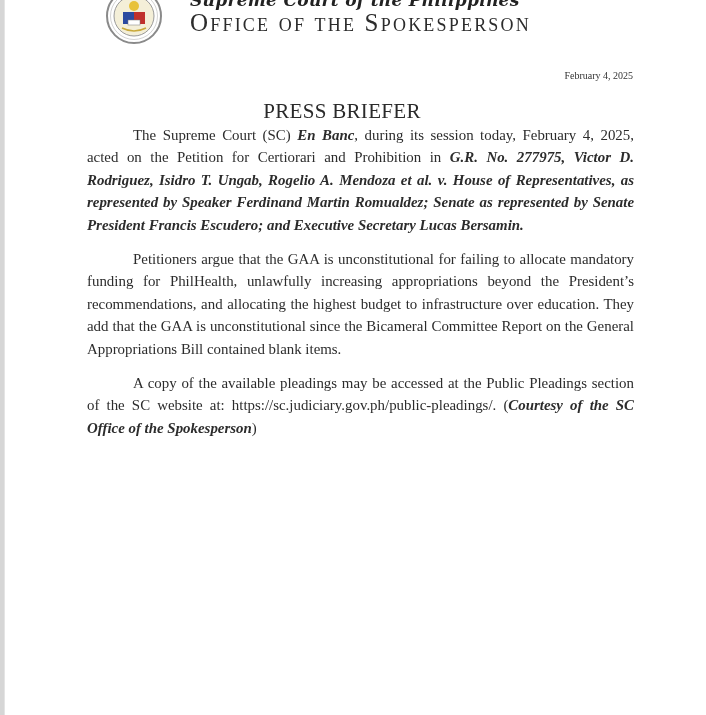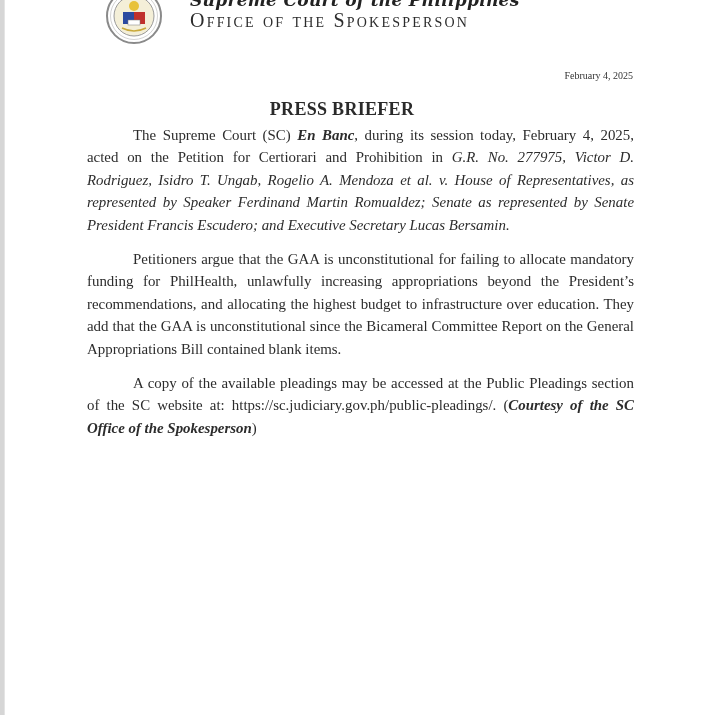--- a/index.html
+++ b/index.html
@@ -47,7 +47,7 @@
     left: 190px;
     top: 9px;
     font-family: "Liberation Serif", serif;
-    font-size: 20px;
+    font-size: 25px;
     letter-spacing: 2.2px;
     color: #2c2c2c;
     white-space: nowrap;

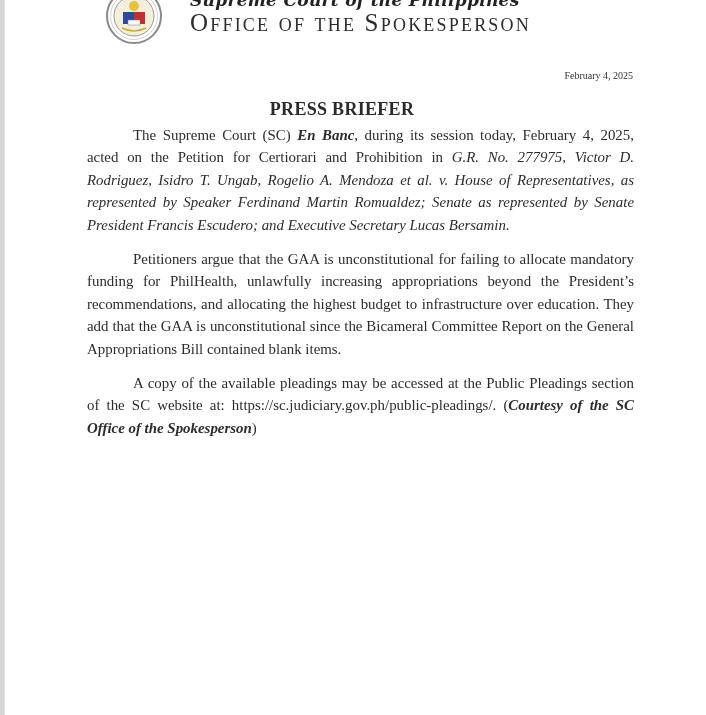--- a/index.html
+++ b/index.html
@@ -66,8 +66,8 @@
     left: 0; width: 684px;
     top: 99px;
     text-align: center;
-    font-weight: bold;
-    font-size: 18px;
+    font-weight: normal;
+    font-size: 21px;
     letter-spacing: 0.3px;
     color: #2a2a2a;
   }

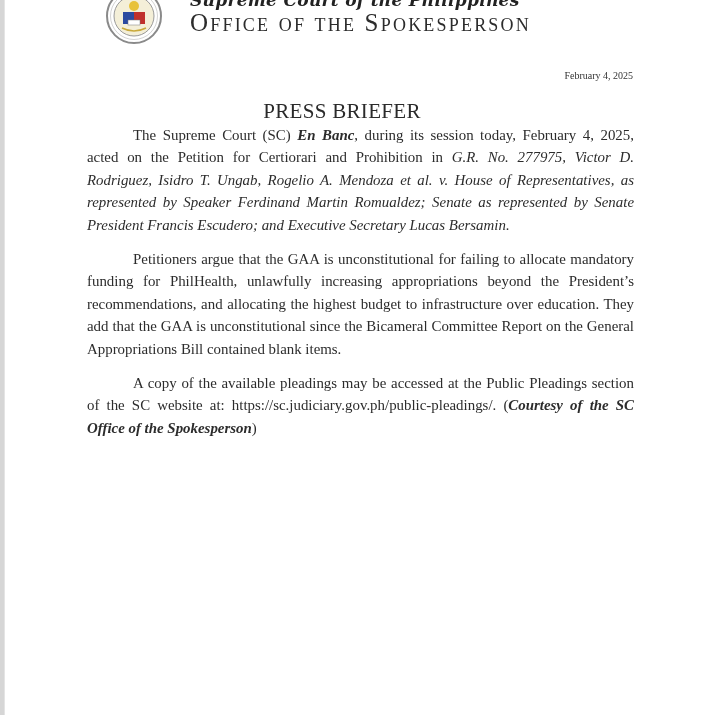--- a/index.html
+++ b/index.html
@@ -85,7 +85,7 @@
     text-align: justify;
     text-indent: 46px;
   }
-  .bi { font-weight: normal; font-style: italic; }
+  .bi { font-weight: bold; font-style: italic; }
   .i { font-style: italic; font-weight: bold; }
 </style>
 </head>

